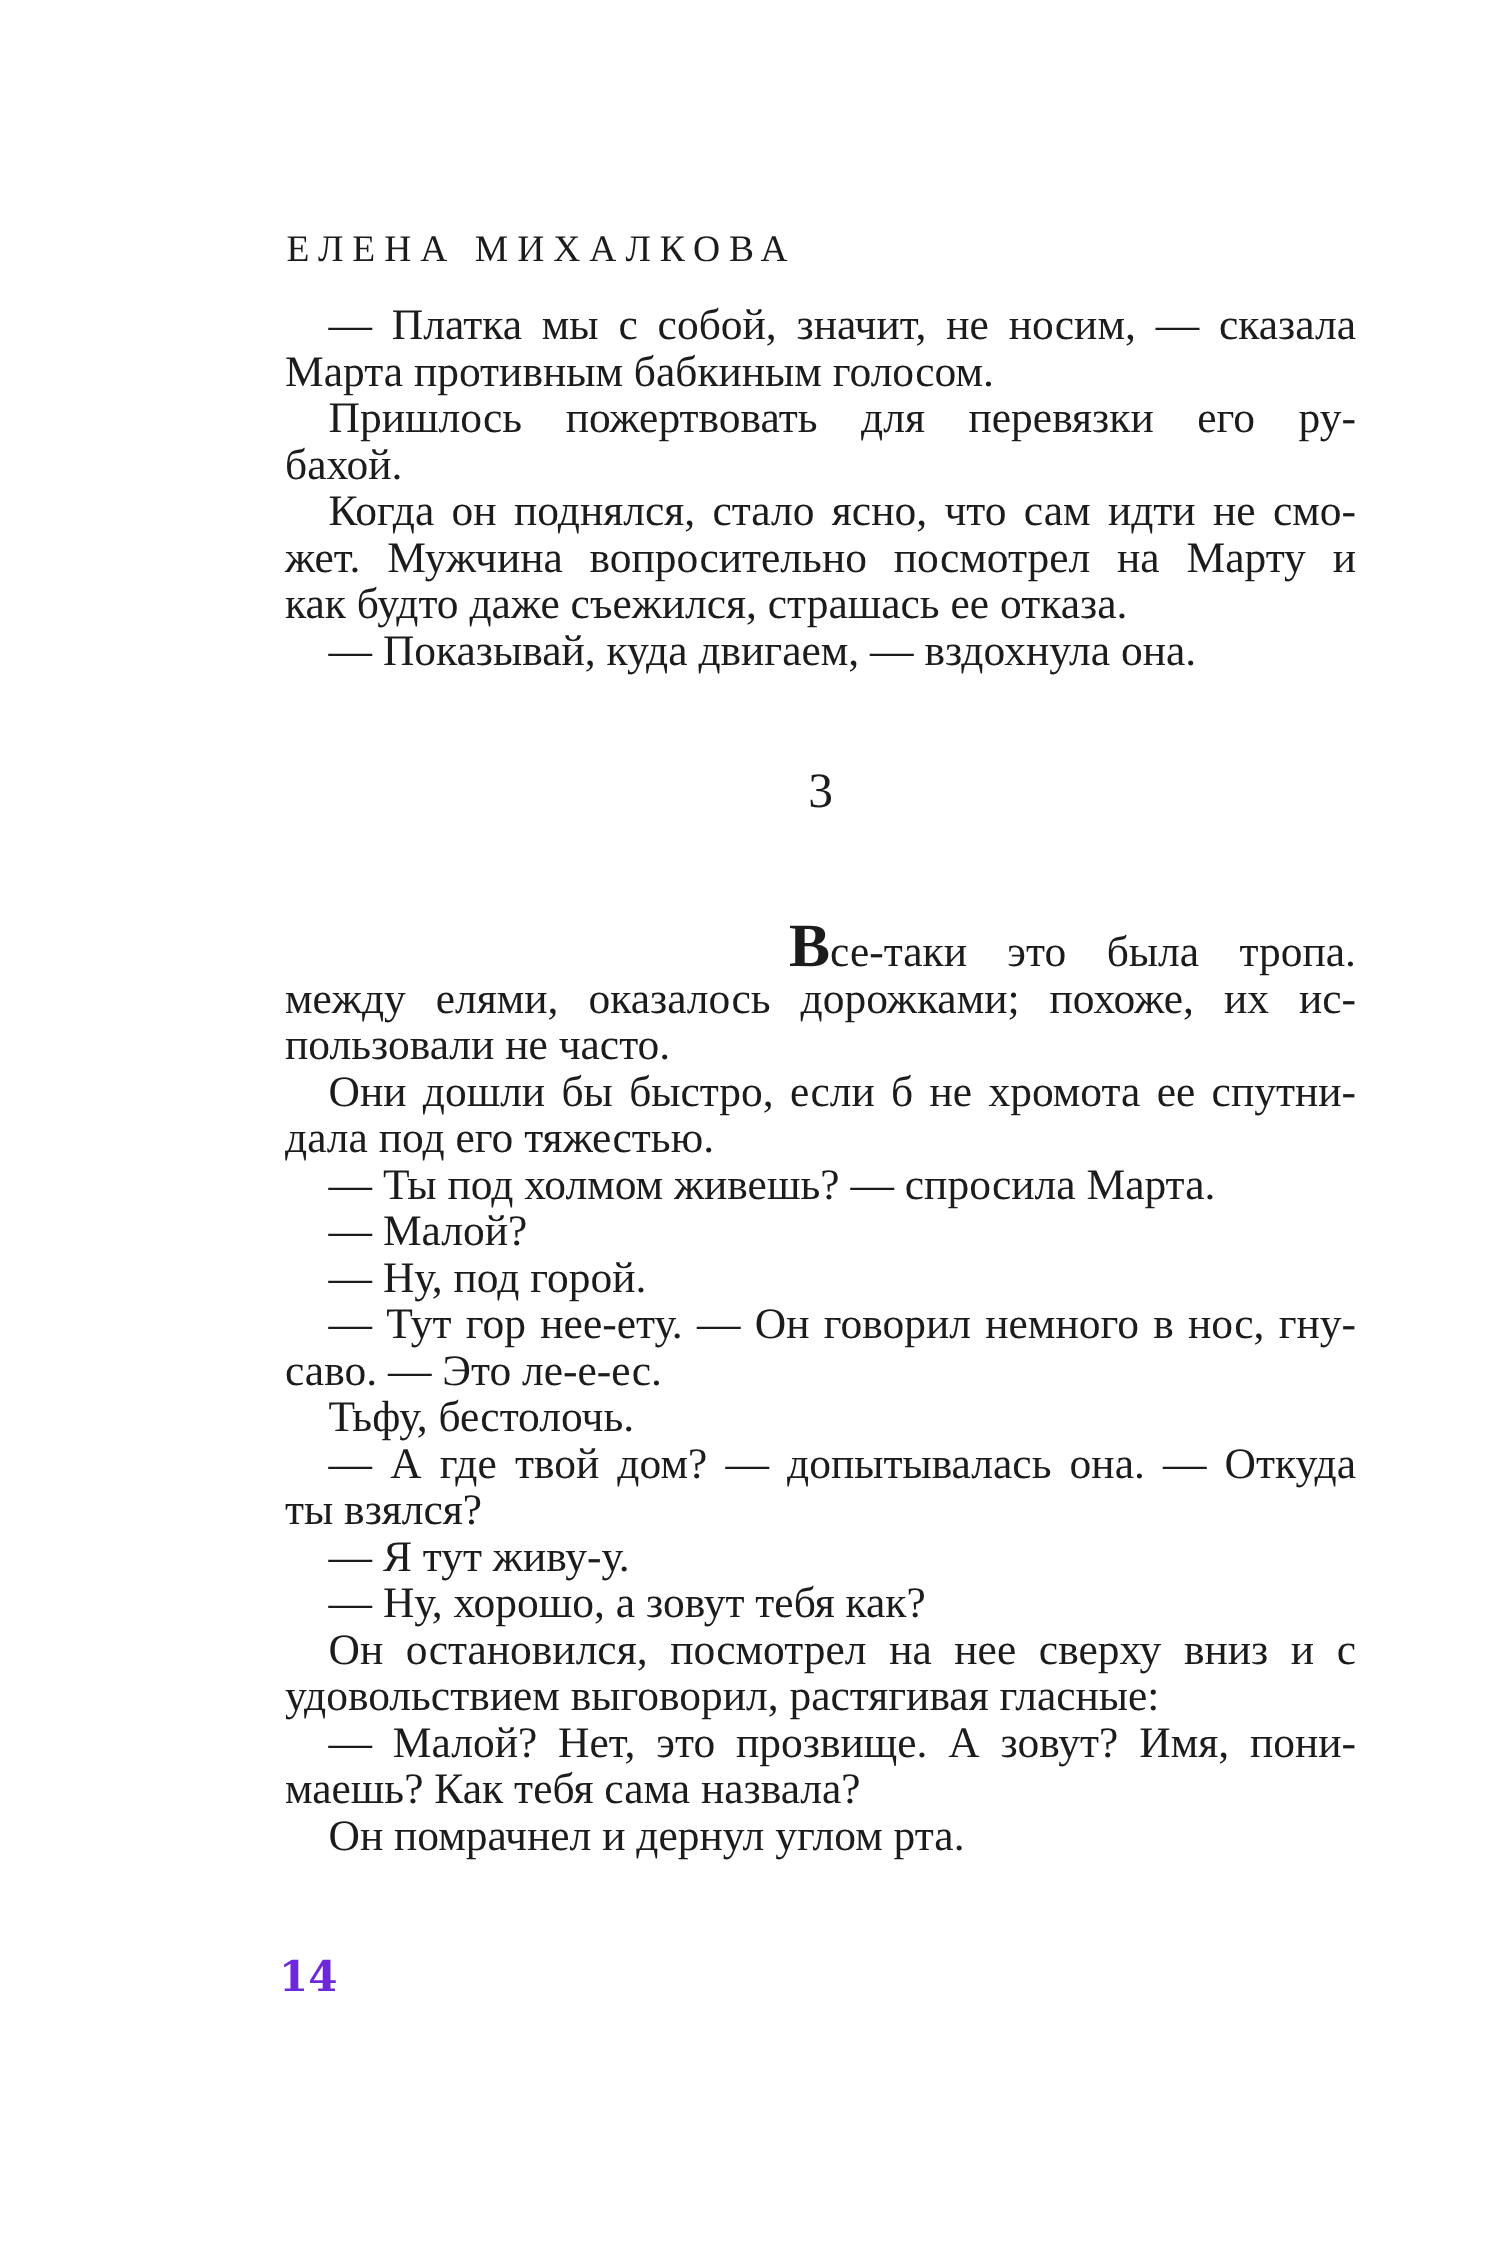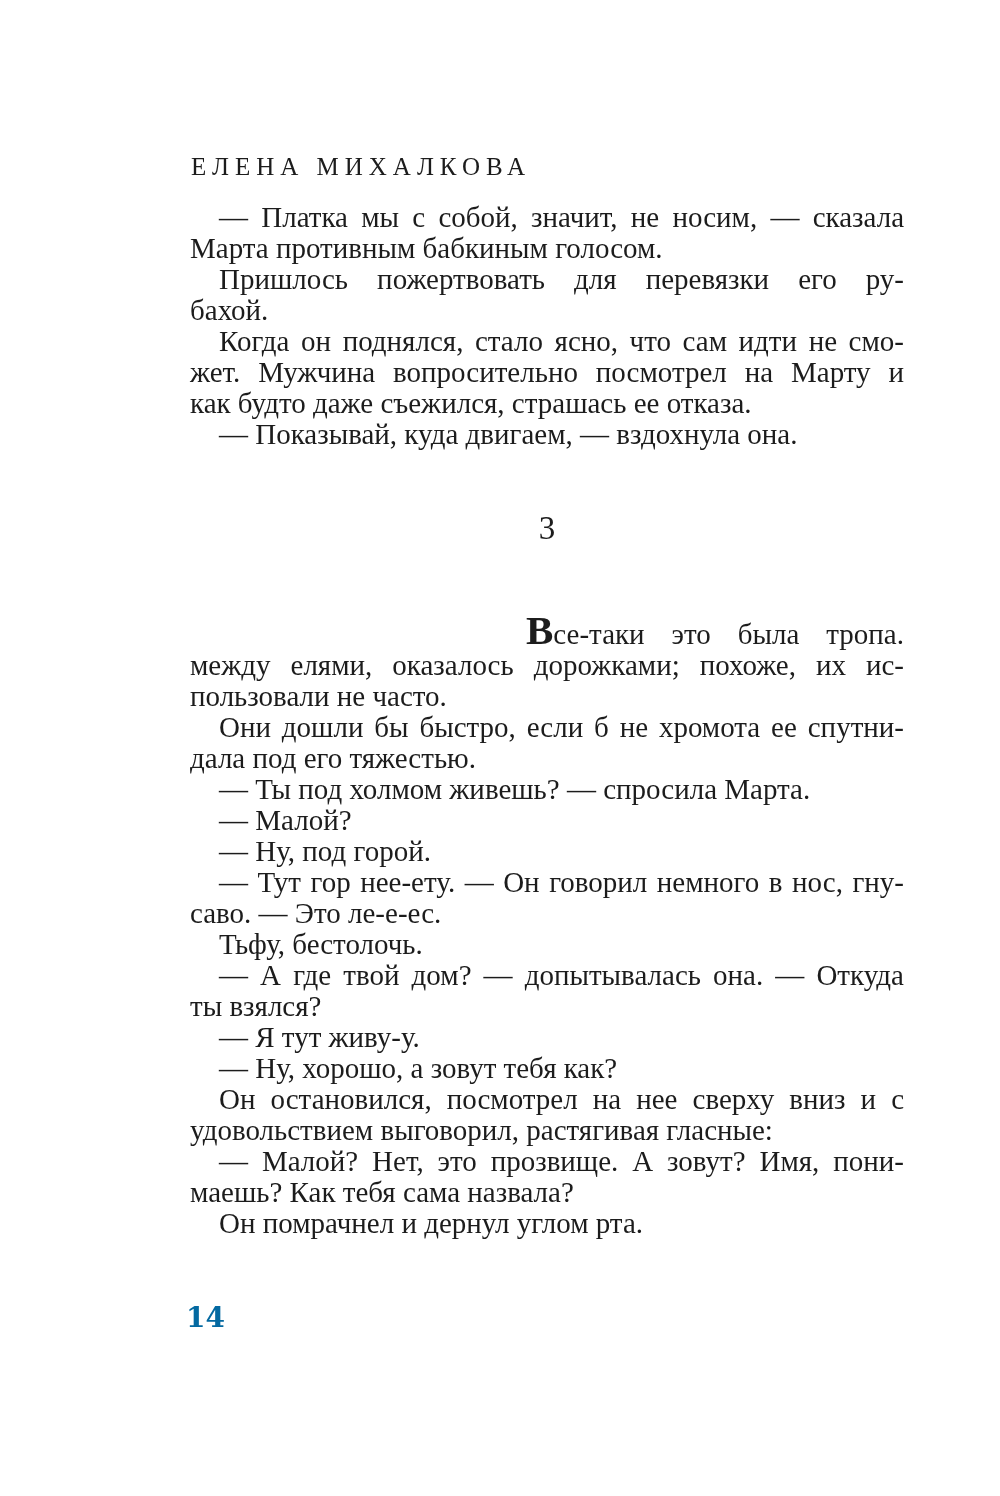--- a/index.html
+++ b/index.html
@@ -63,7 +63,7 @@
     font-weight: 700;
     font-size: 28px;
     line-height: 31px;
-    color: #0369a1;
+    color: #6d28d9;
   }
 </style>
 </head>

